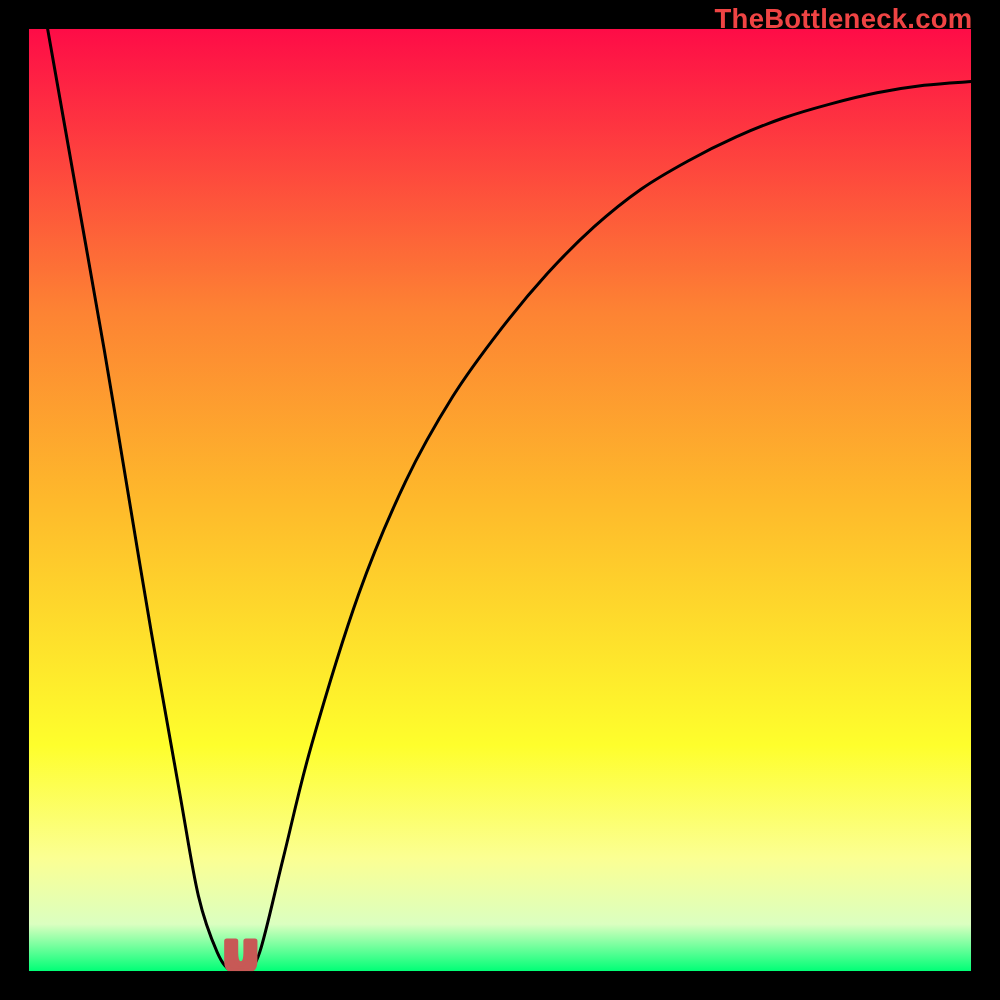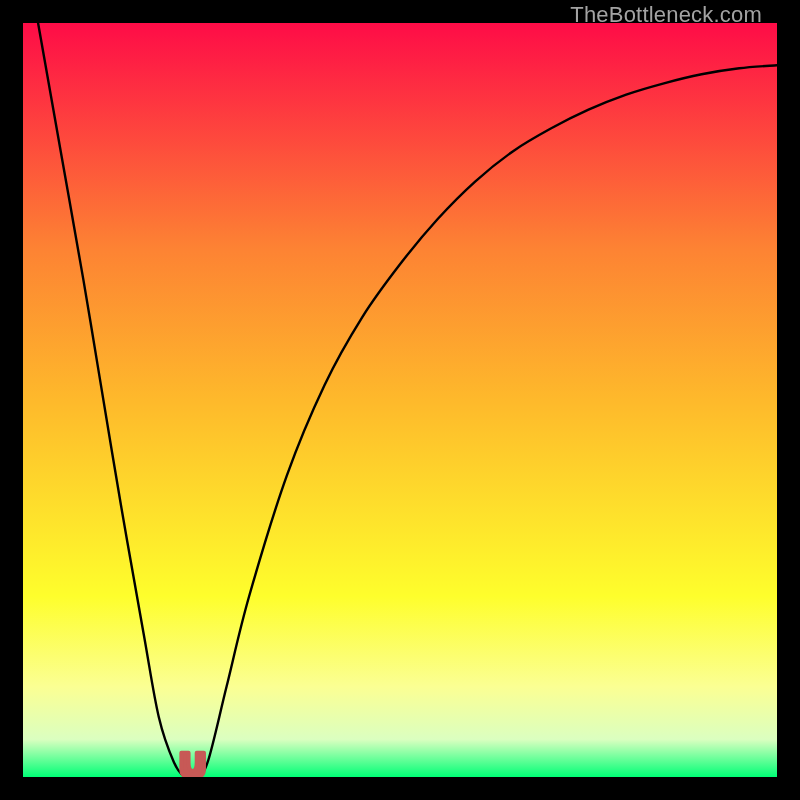--- a/index.html
+++ b/index.html
@@ -21,11 +21,11 @@
   .watermark {
     position: absolute;
     top: 2px;
-    right: 38px;
+    right: 22px;
     font-family: Arial, Helvetica, sans-serif;
     font-size: 22px;
-    font-weight: 400;
-    color: #a3a3a3;
+    font-weight: 700;
+    color: #ef4444;
     letter-spacing: 0.2px;
     z-index: 5;
   }

